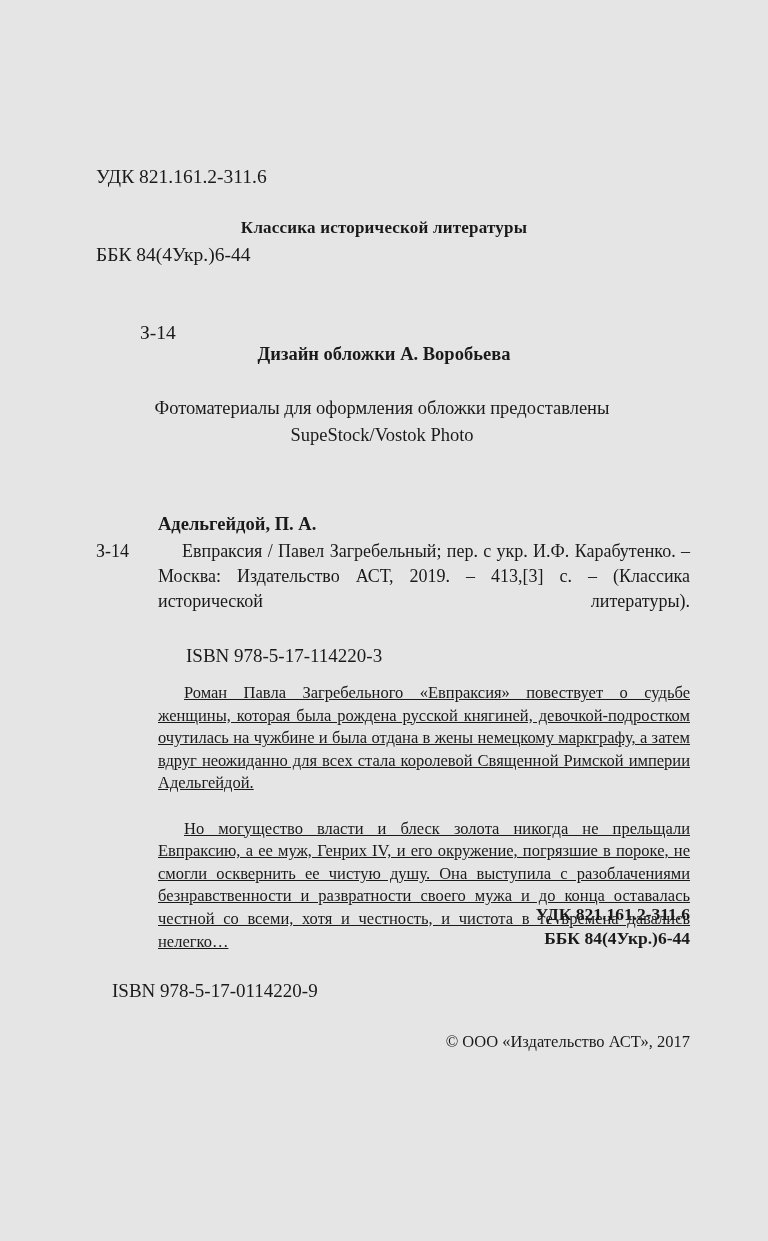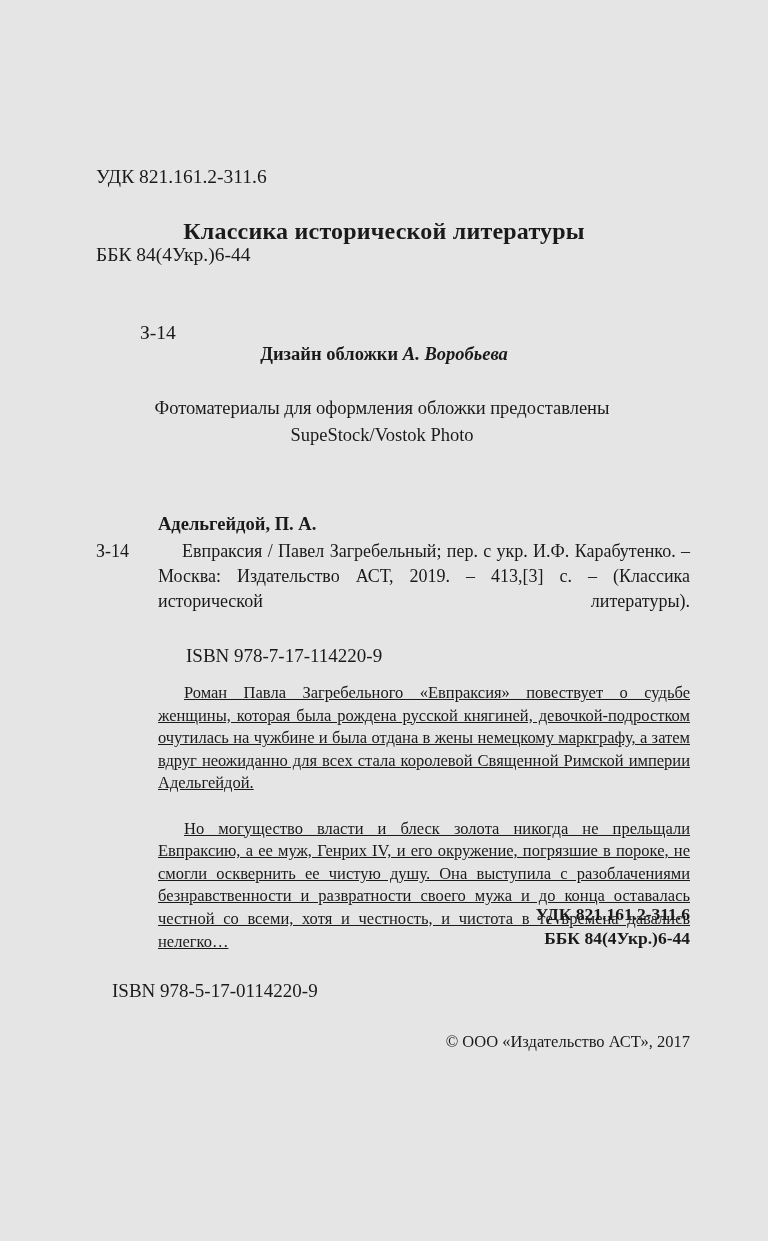--- a/index.html
+++ b/index.html
@@ -39,7 +39,7 @@
     right: 0;
     top: 218px;
     text-align: center;
-    font-size: 24px;
+    font-size: 17px;
     font-weight: bold;
     letter-spacing: 0.2px;
   }

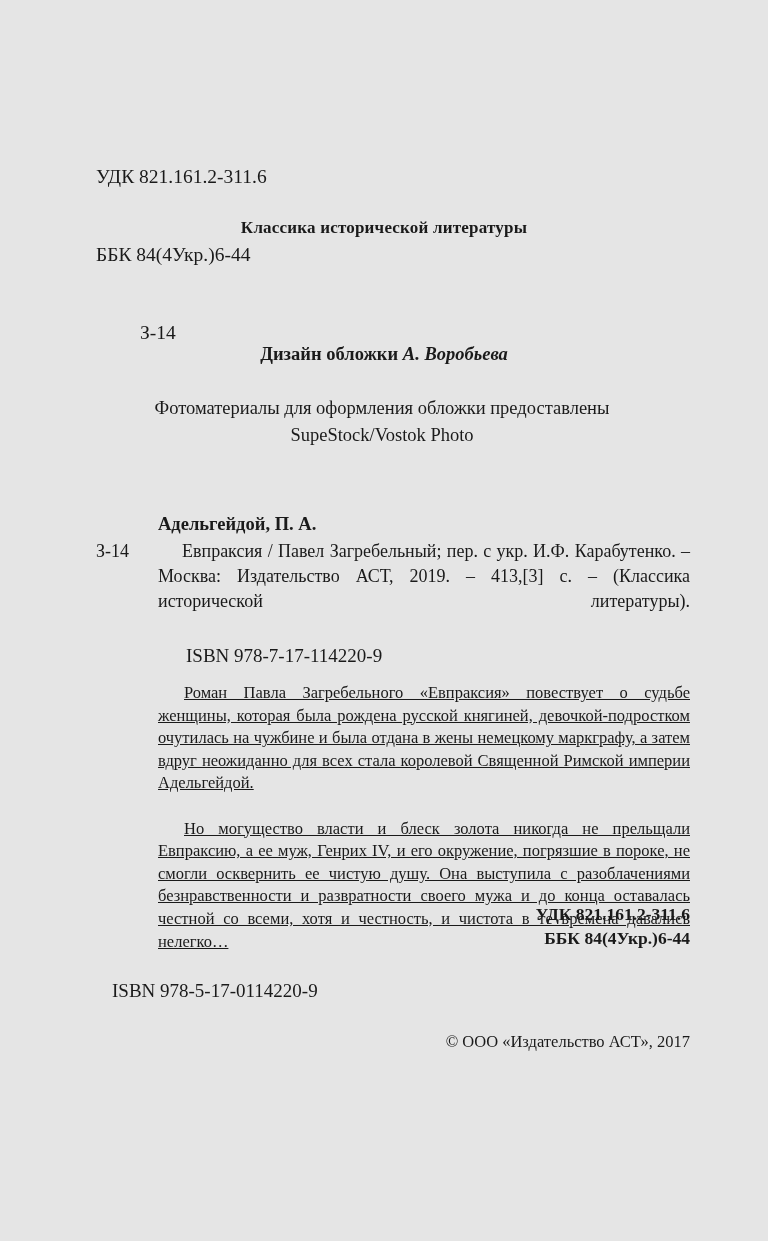--- a/index.html
+++ b/index.html
@@ -55,7 +55,6 @@
     font-weight: bold;
   }
   .cover-design .designer-name {
-    font-style: italic;
     font-weight: bold;
   }
   .photo-credit {

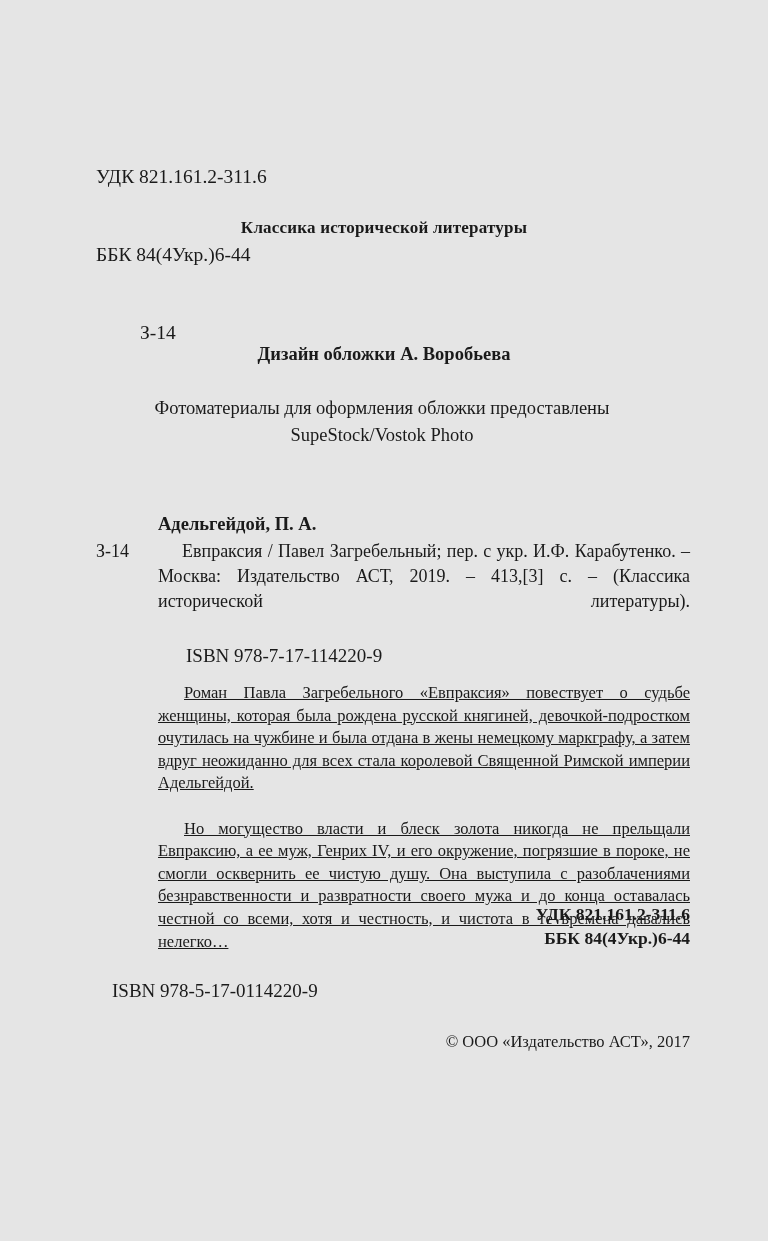--- a/index.html
+++ b/index.html
@@ -198,7 +198,7 @@
     </div>
   </div>
 
-  <div class="isbn-inner">ISBN 978-7-17-114220-9</div>
+  <div class="isbn-inner">ISBN 978-5-17-114220-3</div>
 
   <div class="annotation">
     <p>Роман Павла Загребельного «Евпраксия» повествует о судьбе женщины, которая была рождена русской княгиней, девочкой-подростком очутилась на чужбине и была отдана в жены немецкому маркграфу, а затем вдруг неожиданно для всех стала королевой Священной Римской империи Адельгейдой.</p>

